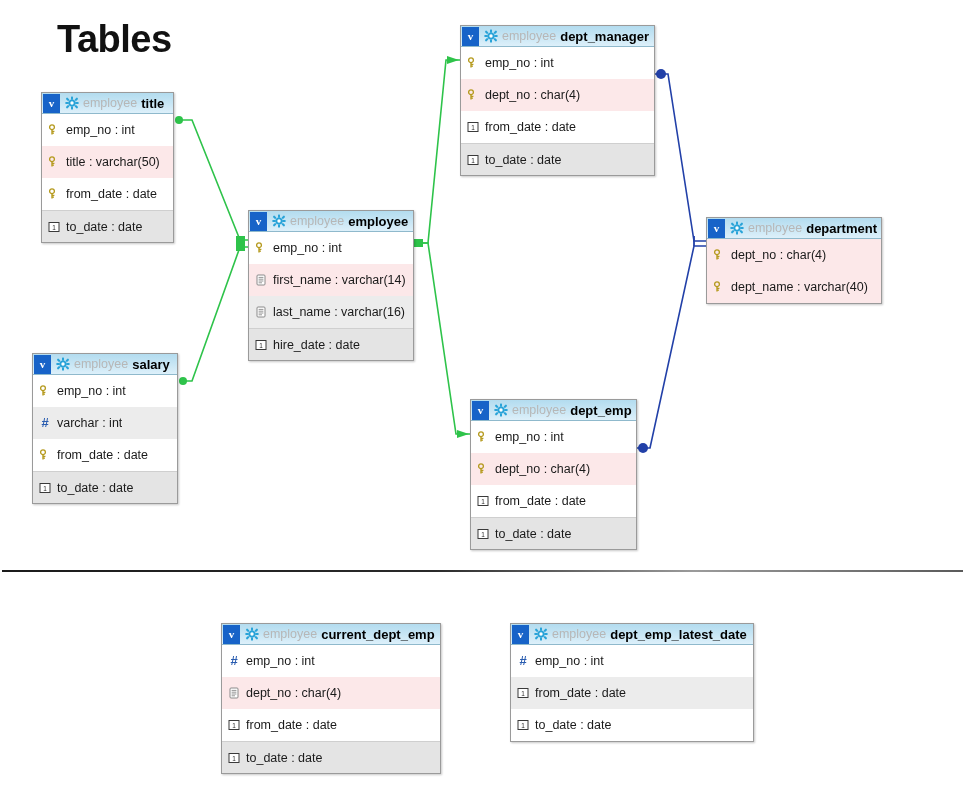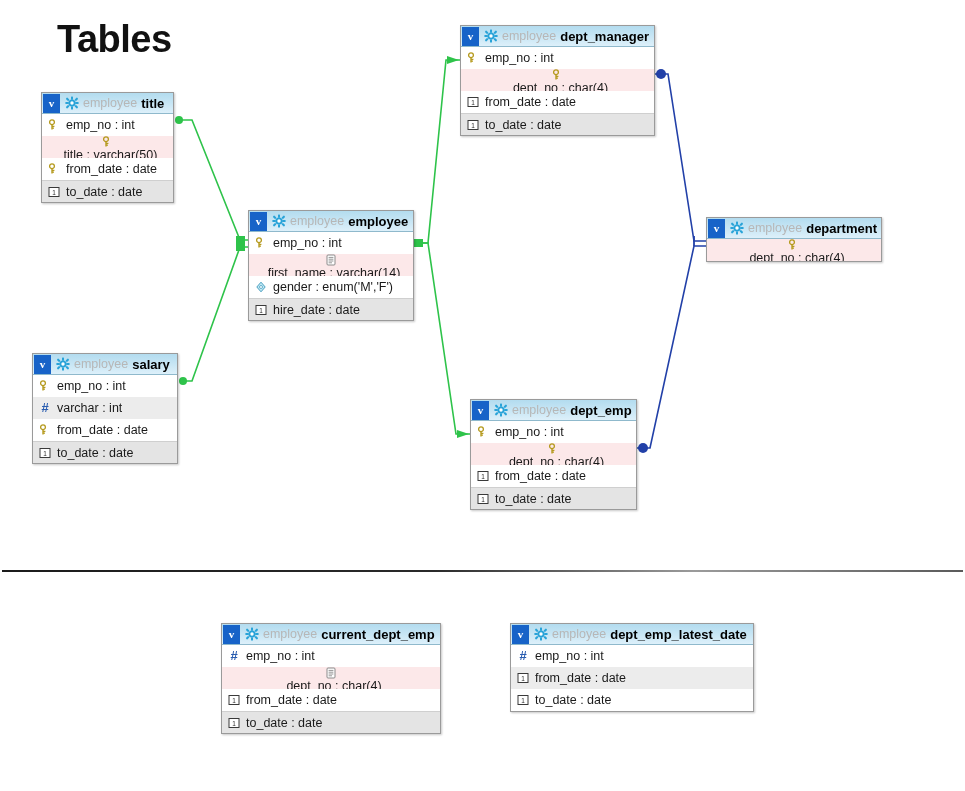--- a/index.html
+++ b/index.html
@@ -85,7 +85,7 @@
   }
 
   .ent-row{
-    height:22px;
+    height:32px;
     display:flex;
     align-items:center;
     padding-left:6px;

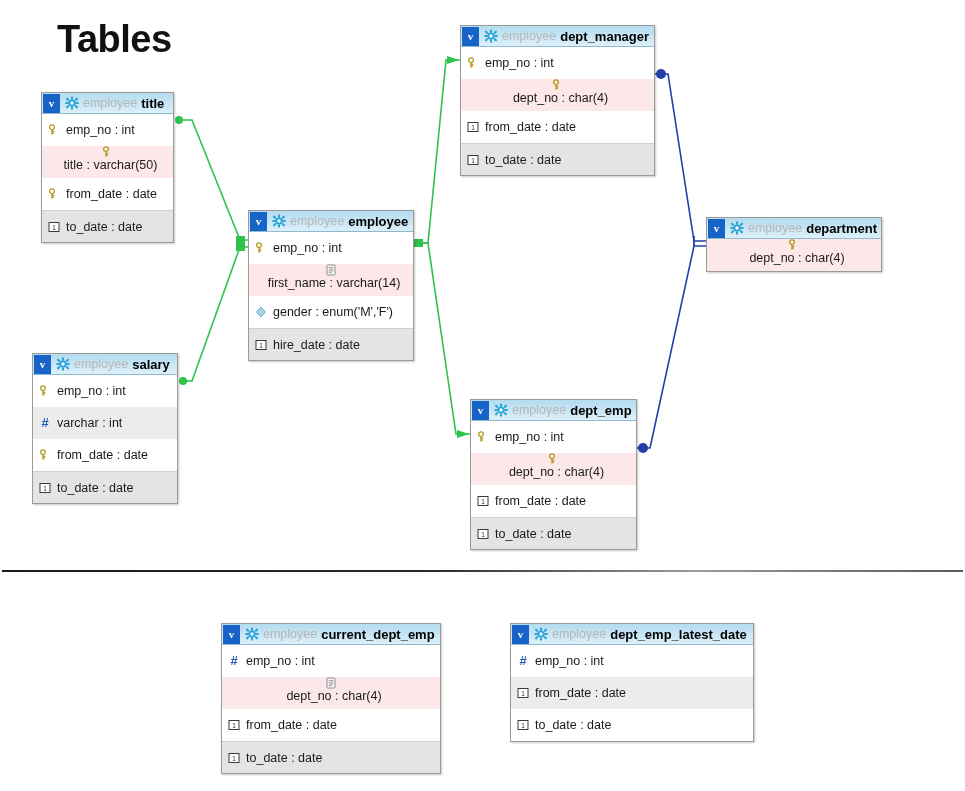--- a/index.html
+++ b/index.html
@@ -95,7 +95,7 @@
     font-size:12.5px;
     white-space:nowrap;
   }
-  .ent-row.pk{background:#fce8e9;flex-direction:column;}
+  .ent-row.pk{background:#fce8e9;}
   .ent-row.alt{background:#ececec;}
   .ent-row.last{background:#e4e4e4;border-top:1px solid #cfcfcf;}
   .row-icon{

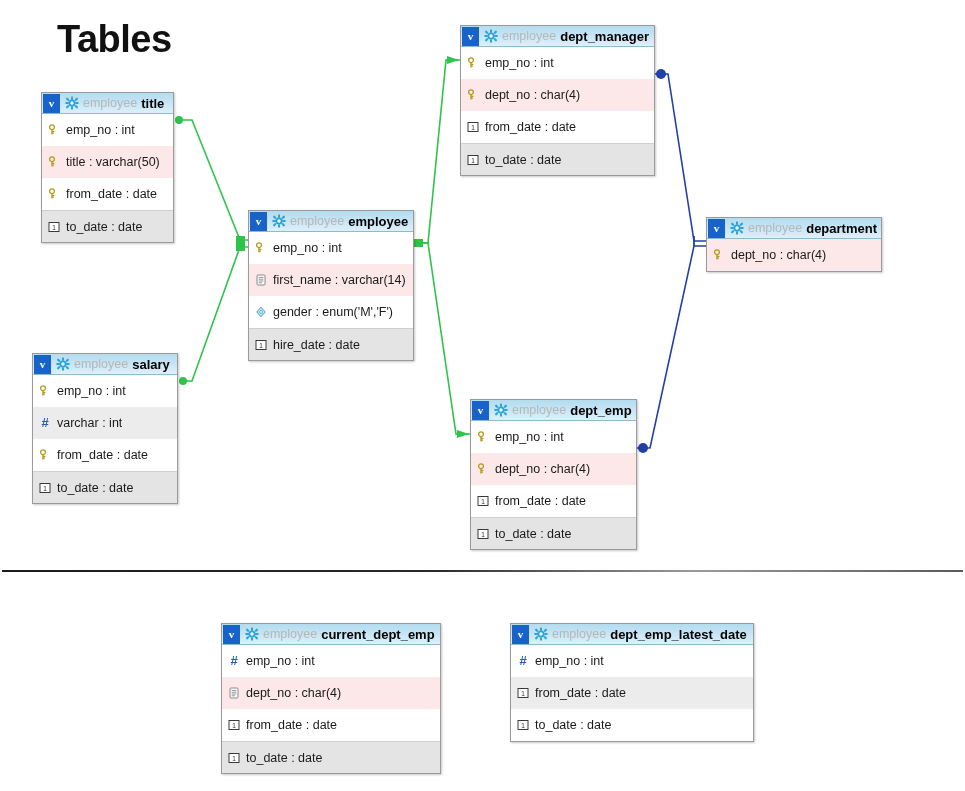--- a/index.html
+++ b/index.html
@@ -381,6 +381,16 @@
           </span>
           <span class="row-label">dept_no : char(4)</span>
         </div>
+        <div class="ent-row pk">
+          <span class="row-icon">
+            <svg width="12" height="12" viewBox="0 0 12 12">
+              <circle cx="4" cy="3.2" r="2.4" fill="none" stroke="#b59a1e" stroke-width="1.3"></circle>
+              <path d="M4 5.6 L4 10.6" stroke="#b59a1e" stroke-width="1.4"></path>
+              <path d="M4 7.4 L6.4 7.4 M4 9.2 L6 9.2" stroke="#b59a1e" stroke-width="1.2"></path>
+            </svg>
+          </span>
+          <span class="row-label">dept_name : varchar(40)</span>
+        </div>
       </div>
       <div class="entity" style="left: 32px; top: 353px; width: 146px;">
         <div class="ent-header">

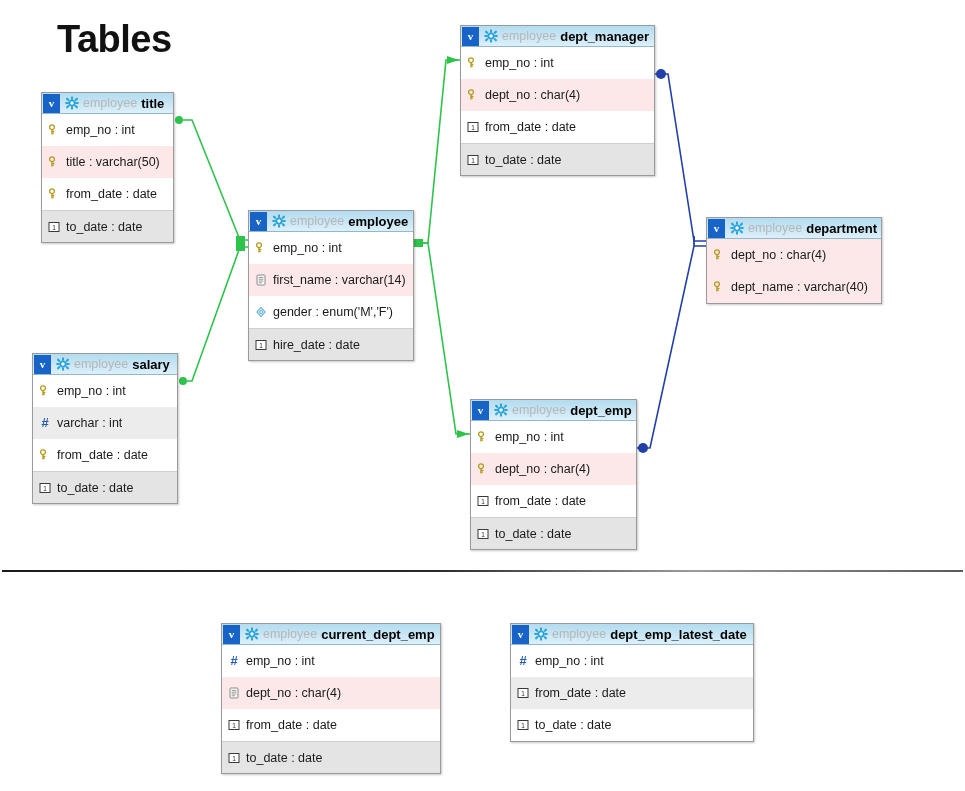--- a/index.html
+++ b/index.html
@@ -330,6 +330,15 @@
           </span>
           <span class="row-label">first_name : varchar(14)</span>
         </div>
+        <div class="ent-row alt">
+          <span class="row-icon">
+            <svg width="12" height="12" viewBox="0 0 12 12">
+              <rect x="2" y="1" width="8" height="10" rx="1" fill="#ffffff" stroke="#8a8a8a" stroke-width="1"></rect>
+              <path d="M3.6 3.4 H8.4 M3.6 5.2 H8.4 M3.6 7 H8.4 M3.6 8.8 H7" stroke="#8a8a8a" stroke-width="0.9"></path>
+            </svg>
+          </span>
+          <span class="row-label">last_name : varchar(16)</span>
+        </div>
         <div class="ent-row">
           <span class="row-icon">
             <svg width="12" height="12" viewBox="0 0 12 12">

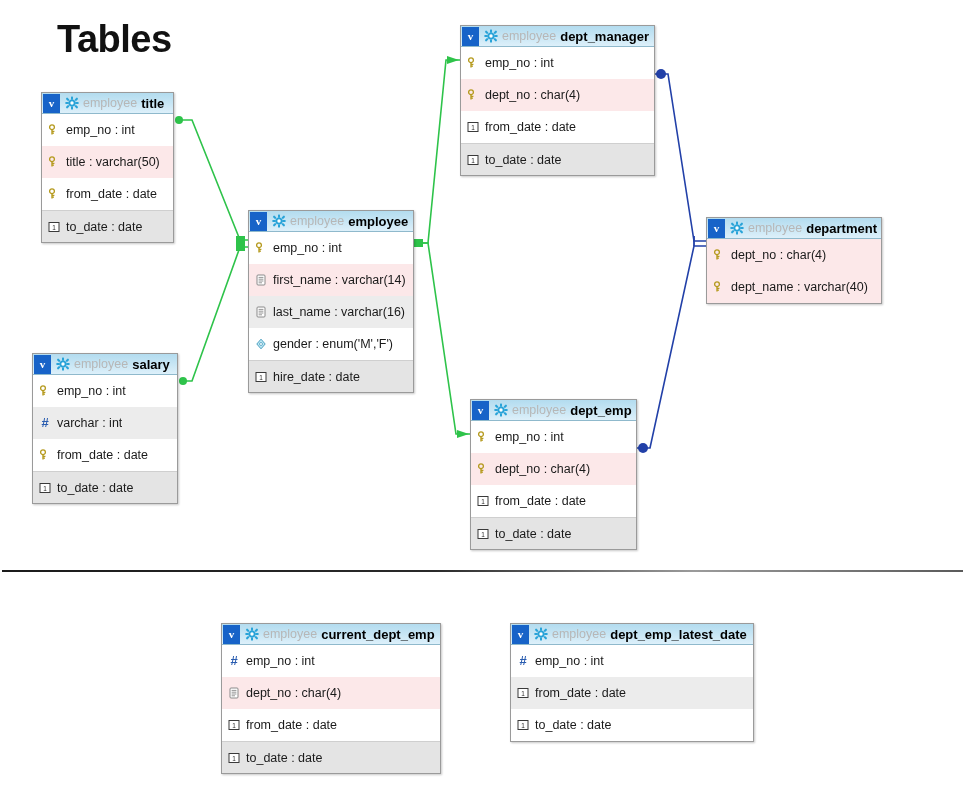--- a/index.html
+++ b/index.html
@@ -339,15 +339,6 @@
           </span>
           <span class="row-label">last_name : varchar(16)</span>
         </div>
-        <div class="ent-row">
-          <span class="row-icon">
-            <svg width="12" height="12" viewBox="0 0 12 12">
-              <path d="M6 1.2 L10.2 6 L6 10.8 L1.8 6 Z" fill="#bfe9f5" stroke="#4b9fc0" stroke-width="1"></path>
-              <circle cx="6" cy="6" r="1.5" fill="#ffffff" stroke="#4b9fc0" stroke-width="0.8"></circle>
-            </svg>
-          </span>
-          <span class="row-label">gender : enum('M','F')</span>
-        </div>
         <div class="ent-row last">
           <span class="row-icon">
             <svg width="12" height="12" viewBox="0 0 12 12">

